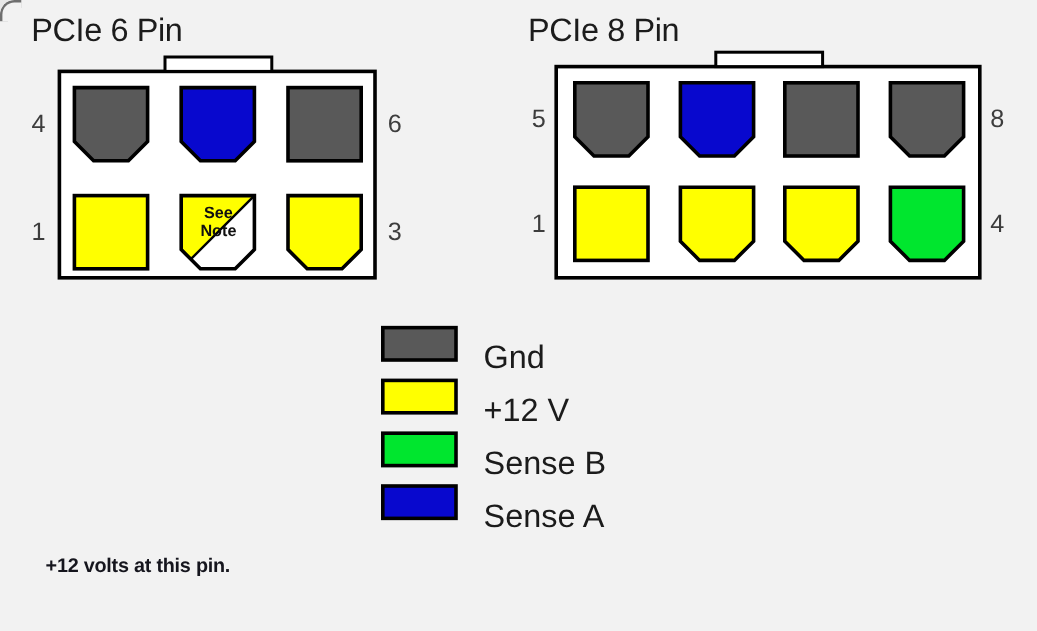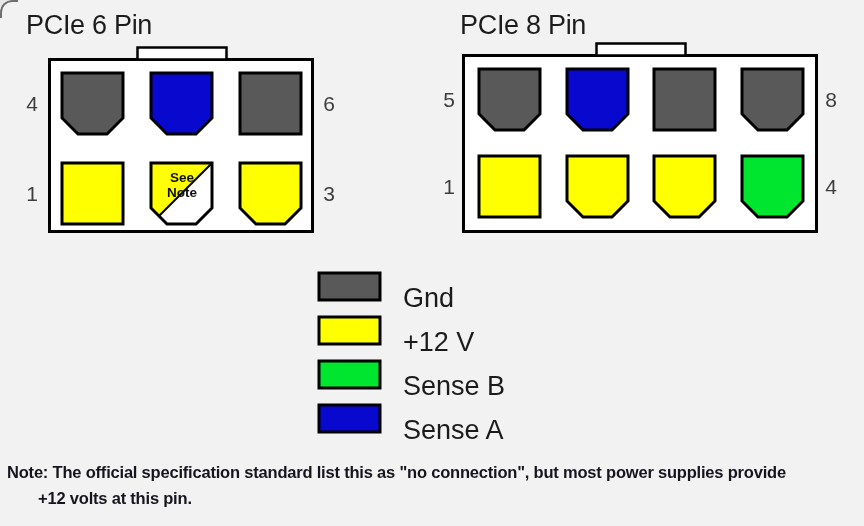--- a/index.html
+++ b/index.html
@@ -31,7 +31,7 @@
     white-space: nowrap;
   }
   #title-6pin { left: 26px; top: 10px; }
-  #title-8pin { left: 460px; top: 10px; }
+  #title-8pin { left: 440px; top: 10px; }
 
   .conn-svg { position: absolute; }
   #svg-6pin { left: 46px; top: 42px; }

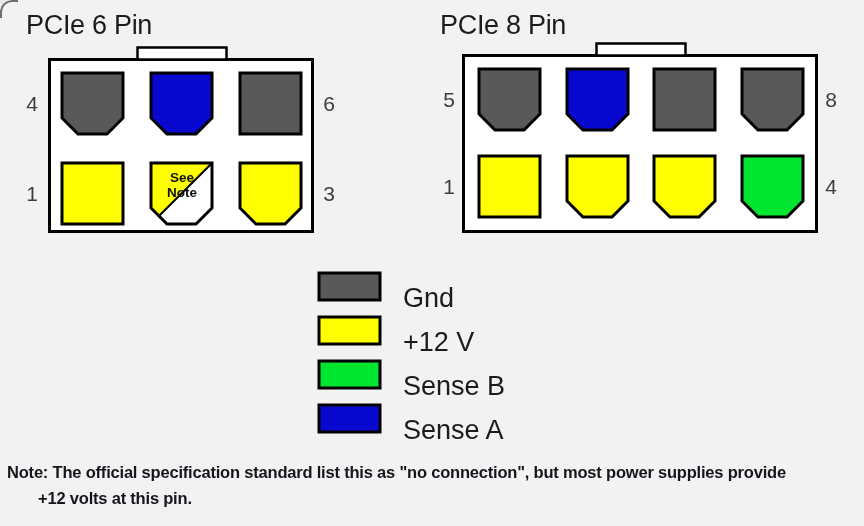--- a/index.html
+++ b/index.html
@@ -183,7 +183,6 @@
   </div>
 
   <div class="note">
-    <div class="note-line1">Note: The official specification standard list this as "no connection", but most power supplies provide</div>
     <div class="note-line2">+12 volts at this pin.</div>
   </div>
 

